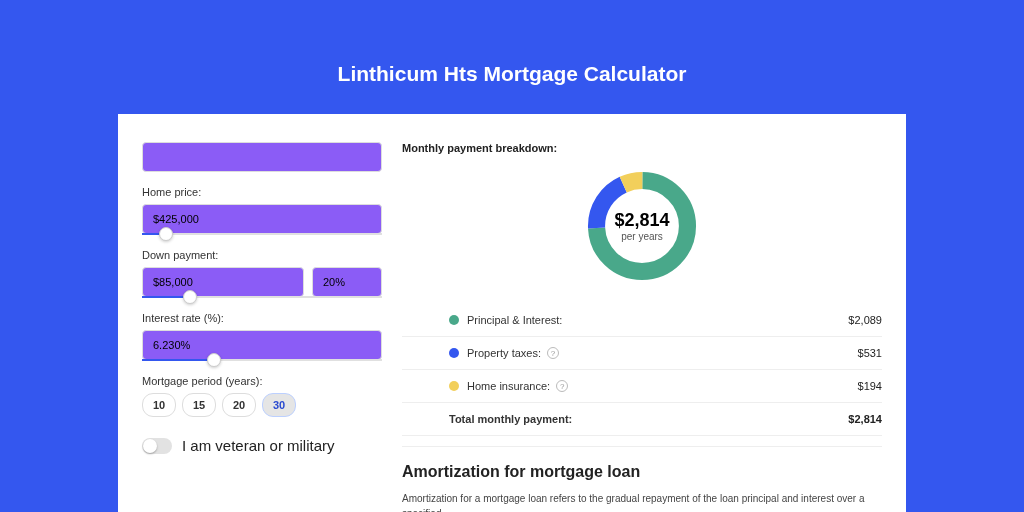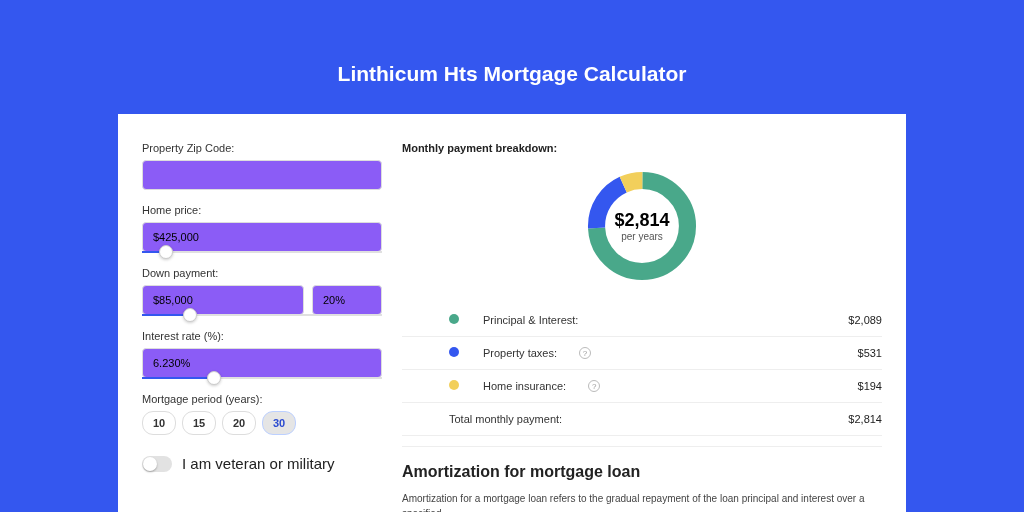--- a/index.html
+++ b/index.html
@@ -49,7 +49,6 @@
   <div class="left">
 
     <div class="group">
-      <div class="field-label">Property Zip Code:</div>
       <input class="input" type="text" value="" style="">
     </div>
 

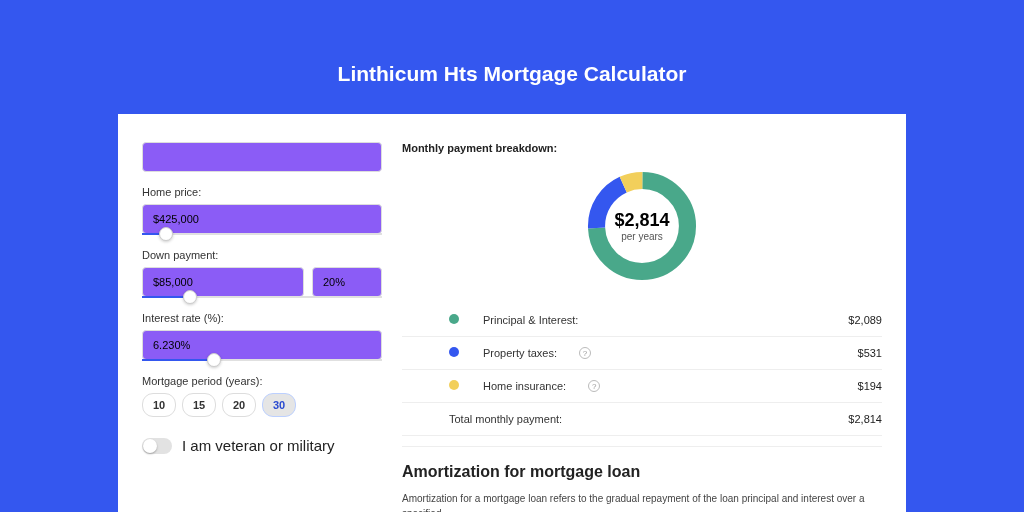--- a/index.html
+++ b/index.html
@@ -32,7 +32,7 @@
   .line { display: flex; align-items: center; justify-content: space-between; padding: 10px 0; border-bottom: 1px solid #eee; font-size: 11px; }
   .line:last-of-type { border-bottom: none; }
   .dot { width: 10px; height: 10px; border-radius: 50%; display: inline-block; margin-right: 8px; vertical-align: middle; }
-  .lbl { display: flex; gap: 16px; color: #333; padding-left: 47px; }
+  .lbl { display: flex; align-items: center; gap: 0px; color: #333; padding-left: 47px; }
   .info-icon { display: inline-flex; width: 12px; height: 12px; border: 1px solid #bbb; border-radius: 50%; font-size: 8px; color: #999; align-items: center; justify-content: center; margin-left: 6px; }
   .val { font-weight: 400; color: #222; }
   .total .lbl, .total .val { font-weight: 400; }

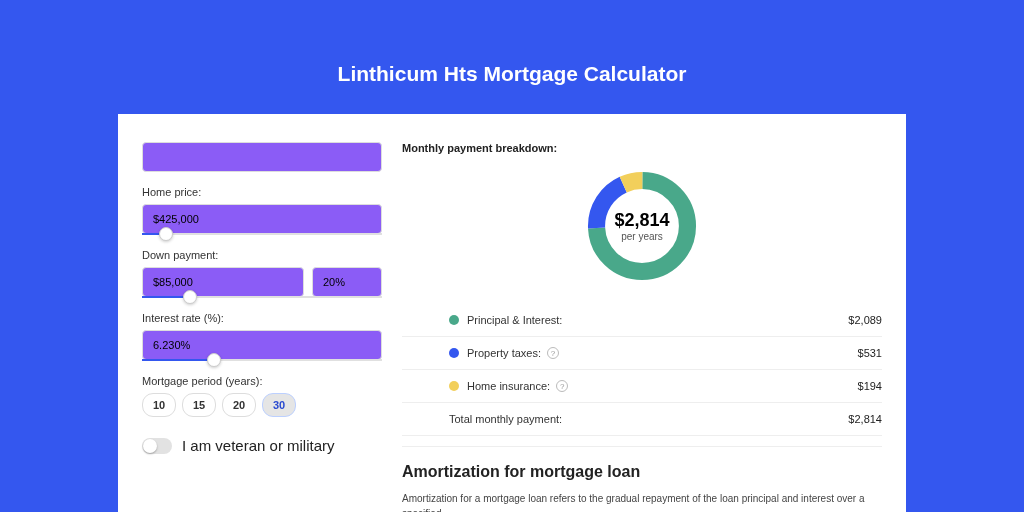--- a/index.html
+++ b/index.html
@@ -35,7 +35,7 @@
   .lbl { display: flex; align-items: center; gap: 0px; color: #333; padding-left: 47px; }
   .info-icon { display: inline-flex; width: 12px; height: 12px; border: 1px solid #bbb; border-radius: 50%; font-size: 8px; color: #999; align-items: center; justify-content: center; margin-left: 6px; }
   .val { font-weight: 400; color: #222; }
-  .total .lbl, .total .val { font-weight: 400; }
+  .total .lbl, .total .val { font-weight: 700; }
   .amort { border-top: 1px solid #eee; margin-top: 10px; padding-top: 16px; }
   .amort h4 { font-size: 16px; font-weight: 700; margin-bottom: 10px; }
   .amort p { font-size: 10px; color: #444; line-height: 1.5; }

